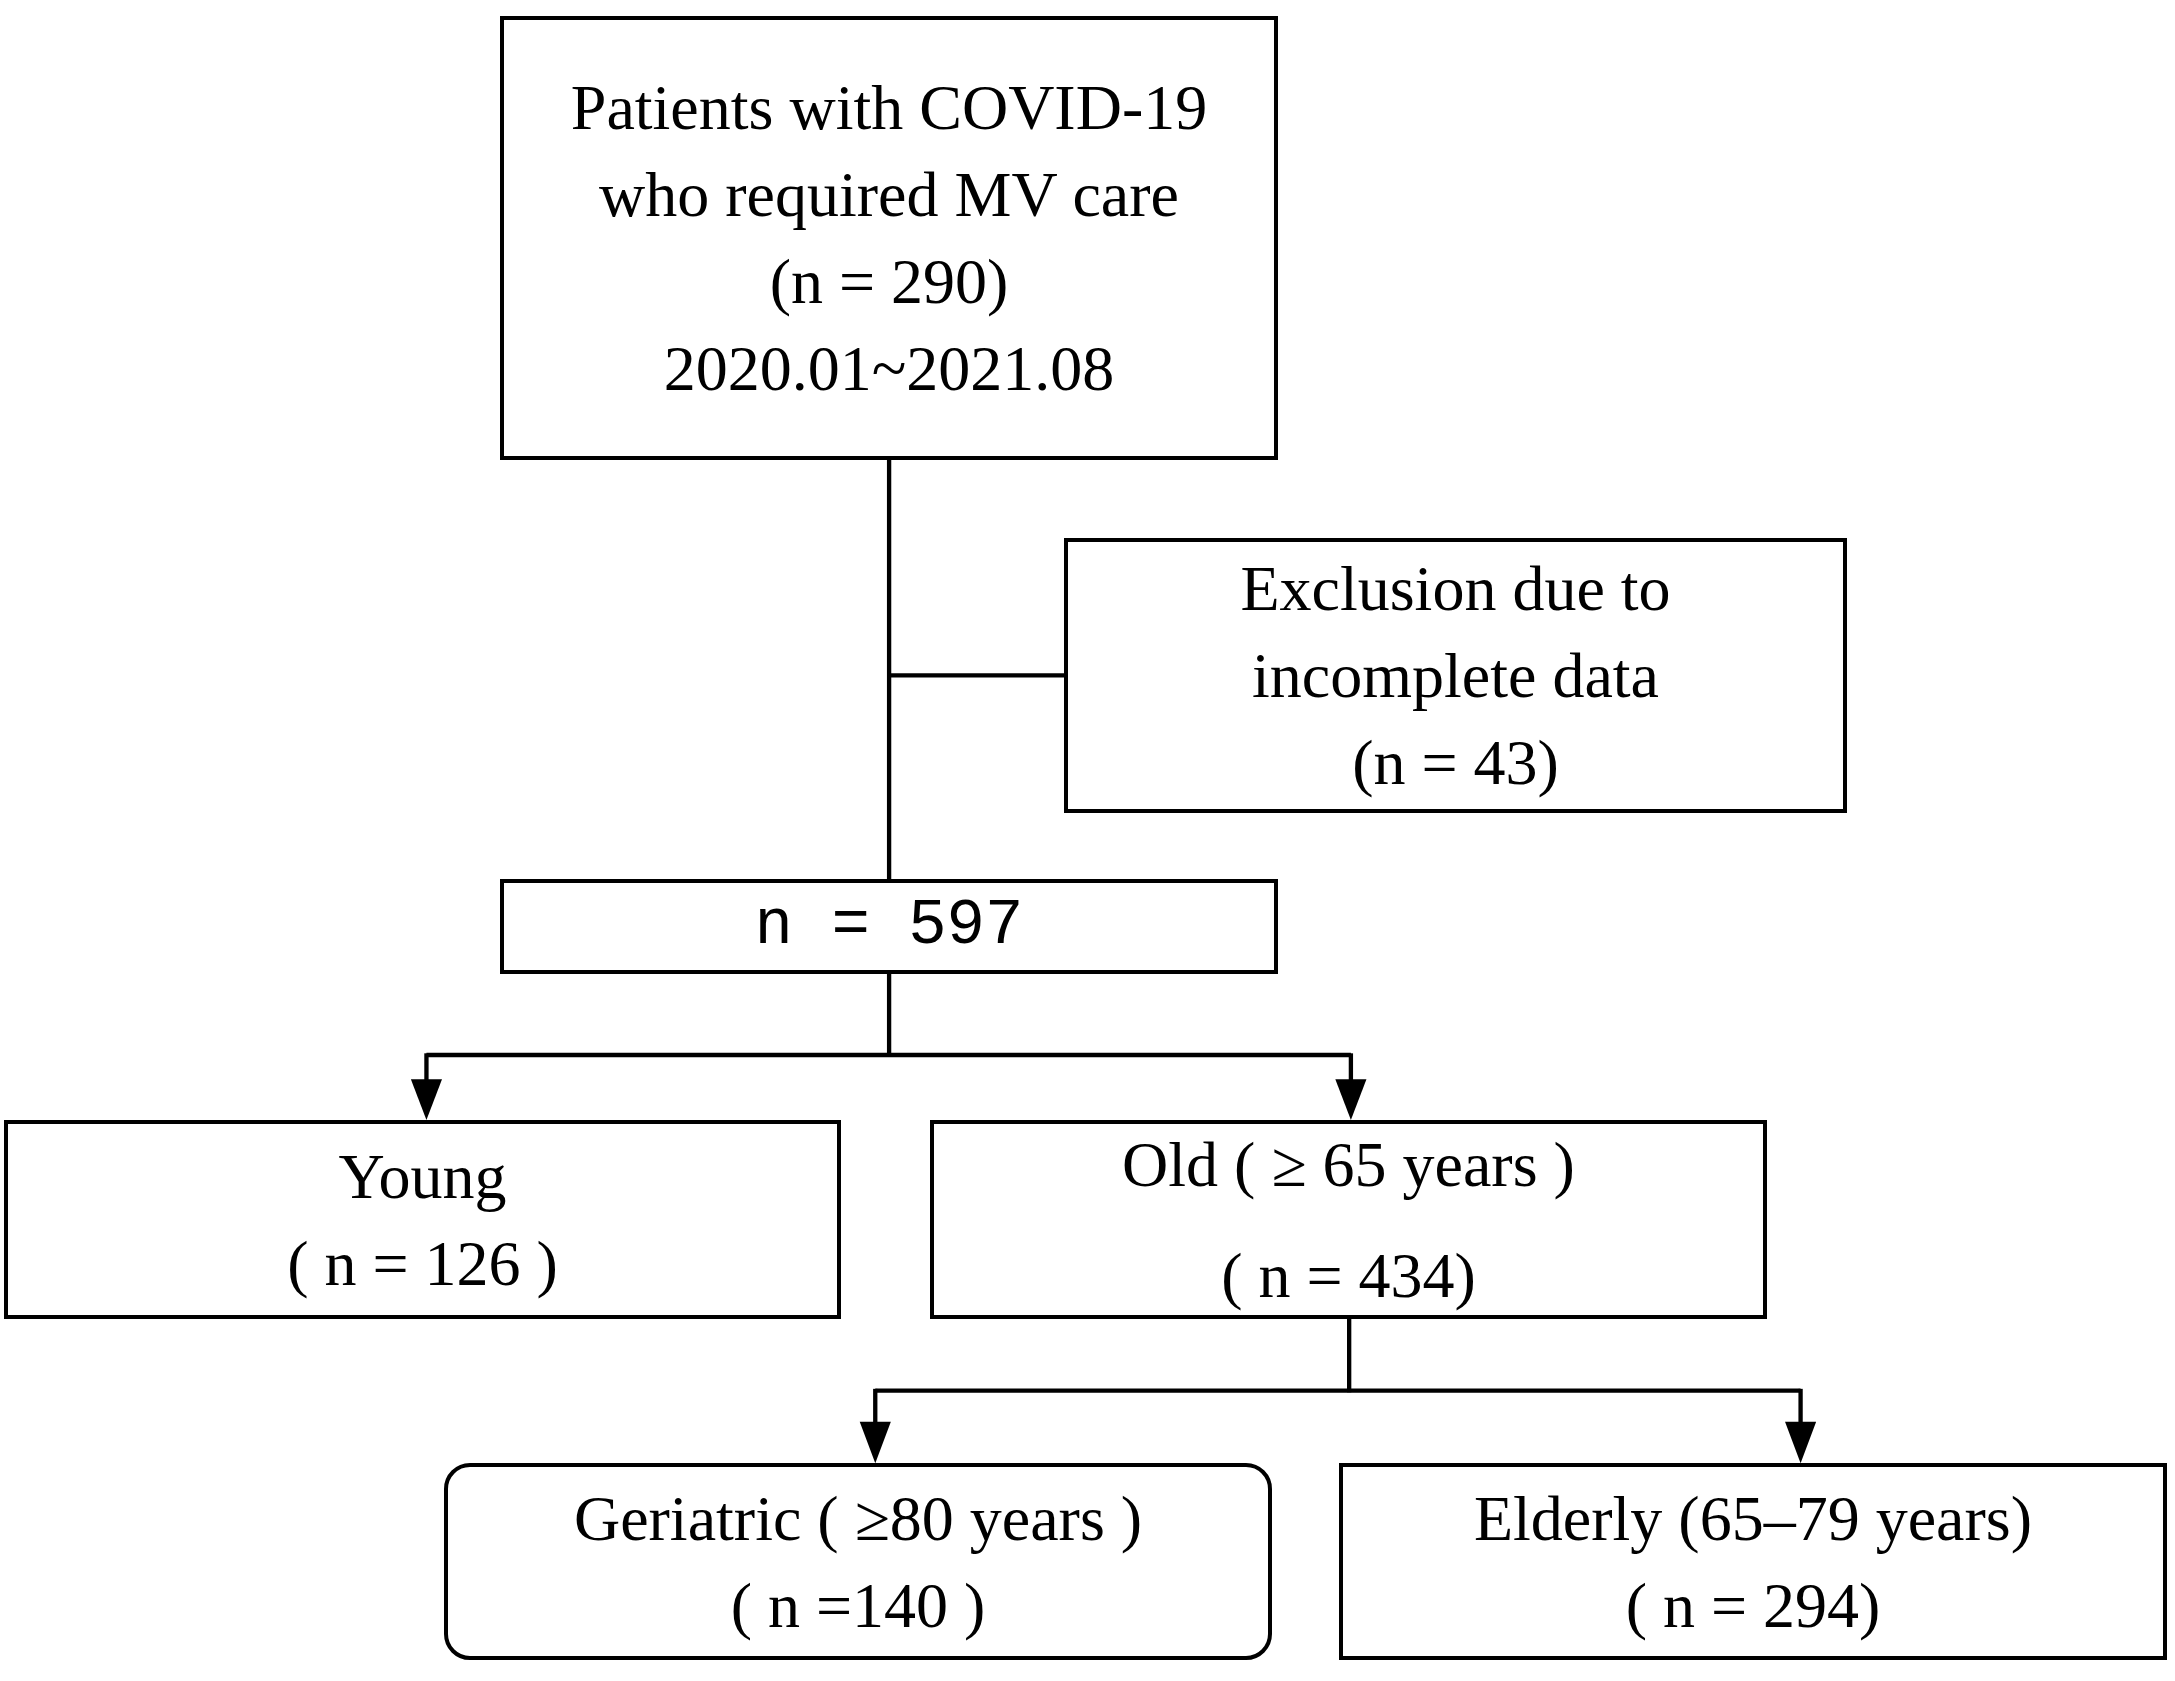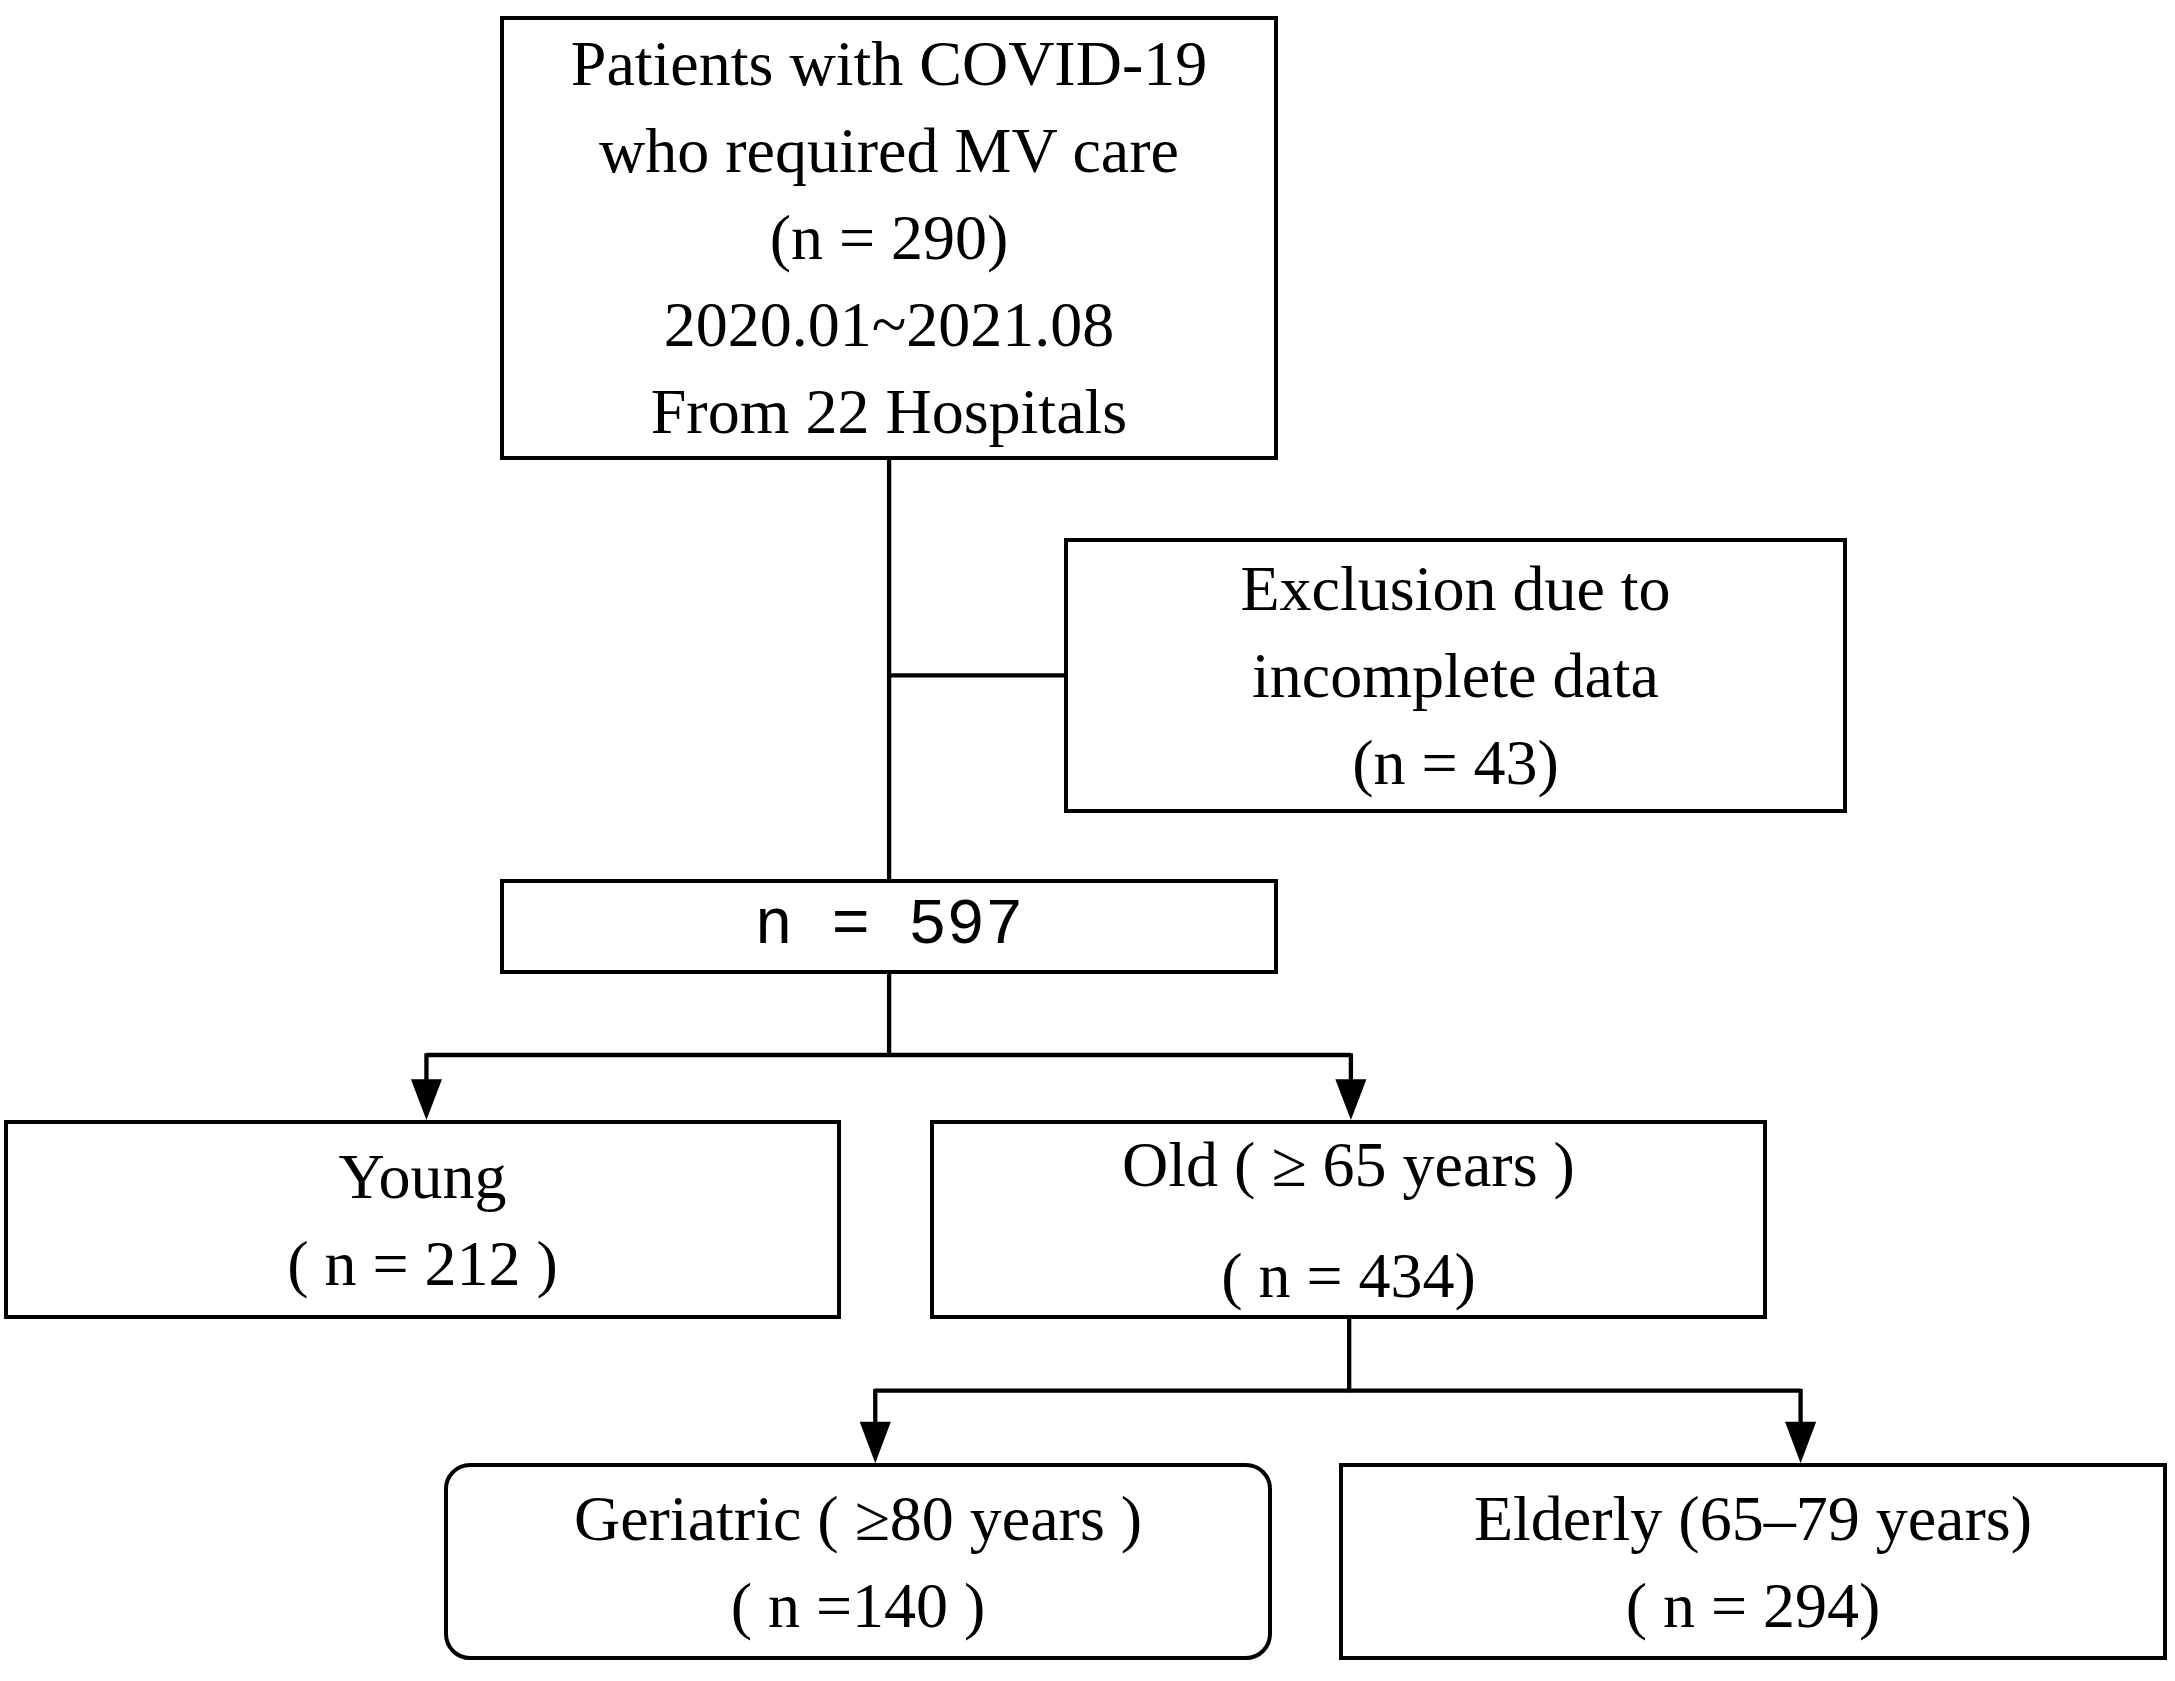--- a/index.html
+++ b/index.html
@@ -87,7 +87,6 @@
     <div class="line">who required MV care</div>
     <div class="line">(n = 290)</div>
     <div class="line">2020.01~2021.08</div>
-    <div class="line">From 22 Hospitals</div>
   </div>
 
   <div class="node" id="node-exclusion">

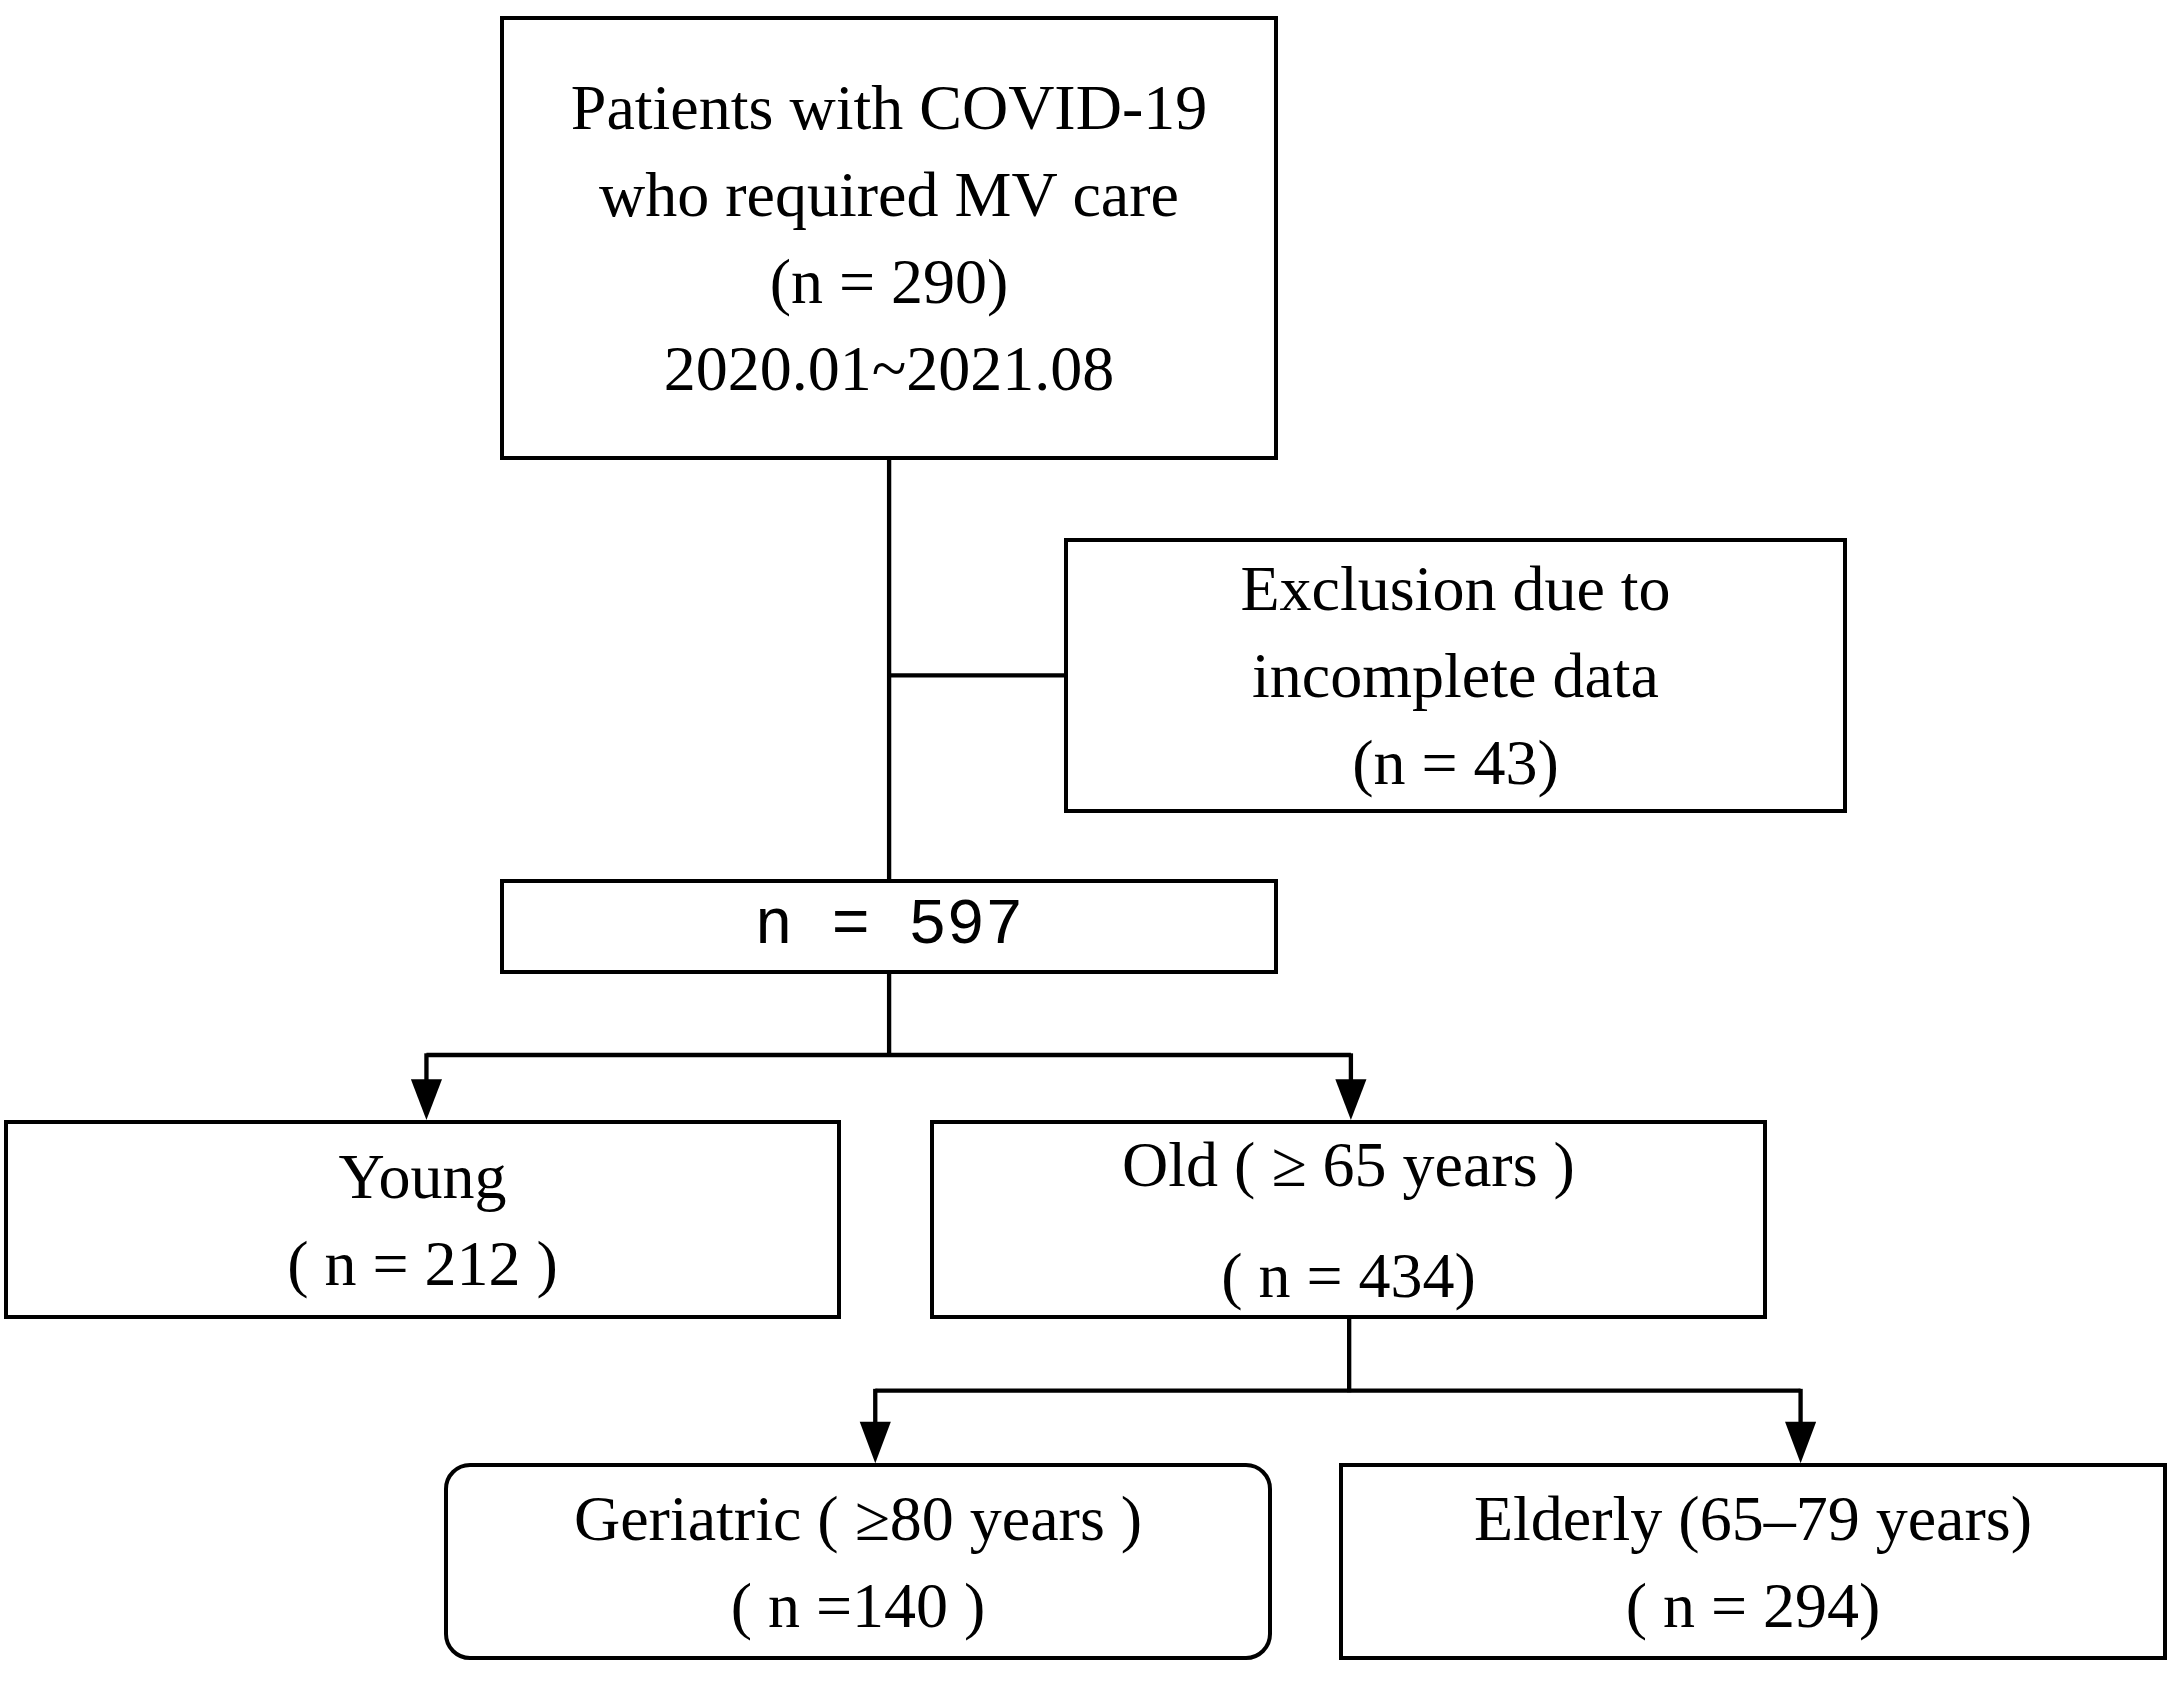--- a/index.html
+++ b/index.html
@@ -101,7 +101,7 @@
 
   <div class="node" id="node-young">
     <div class="line">Young</div>
-    <div class="line">( n = 212 )</div>
+    <div class="line">( n = 126 )</div>
   </div>
 
   <div class="node" id="node-old">

